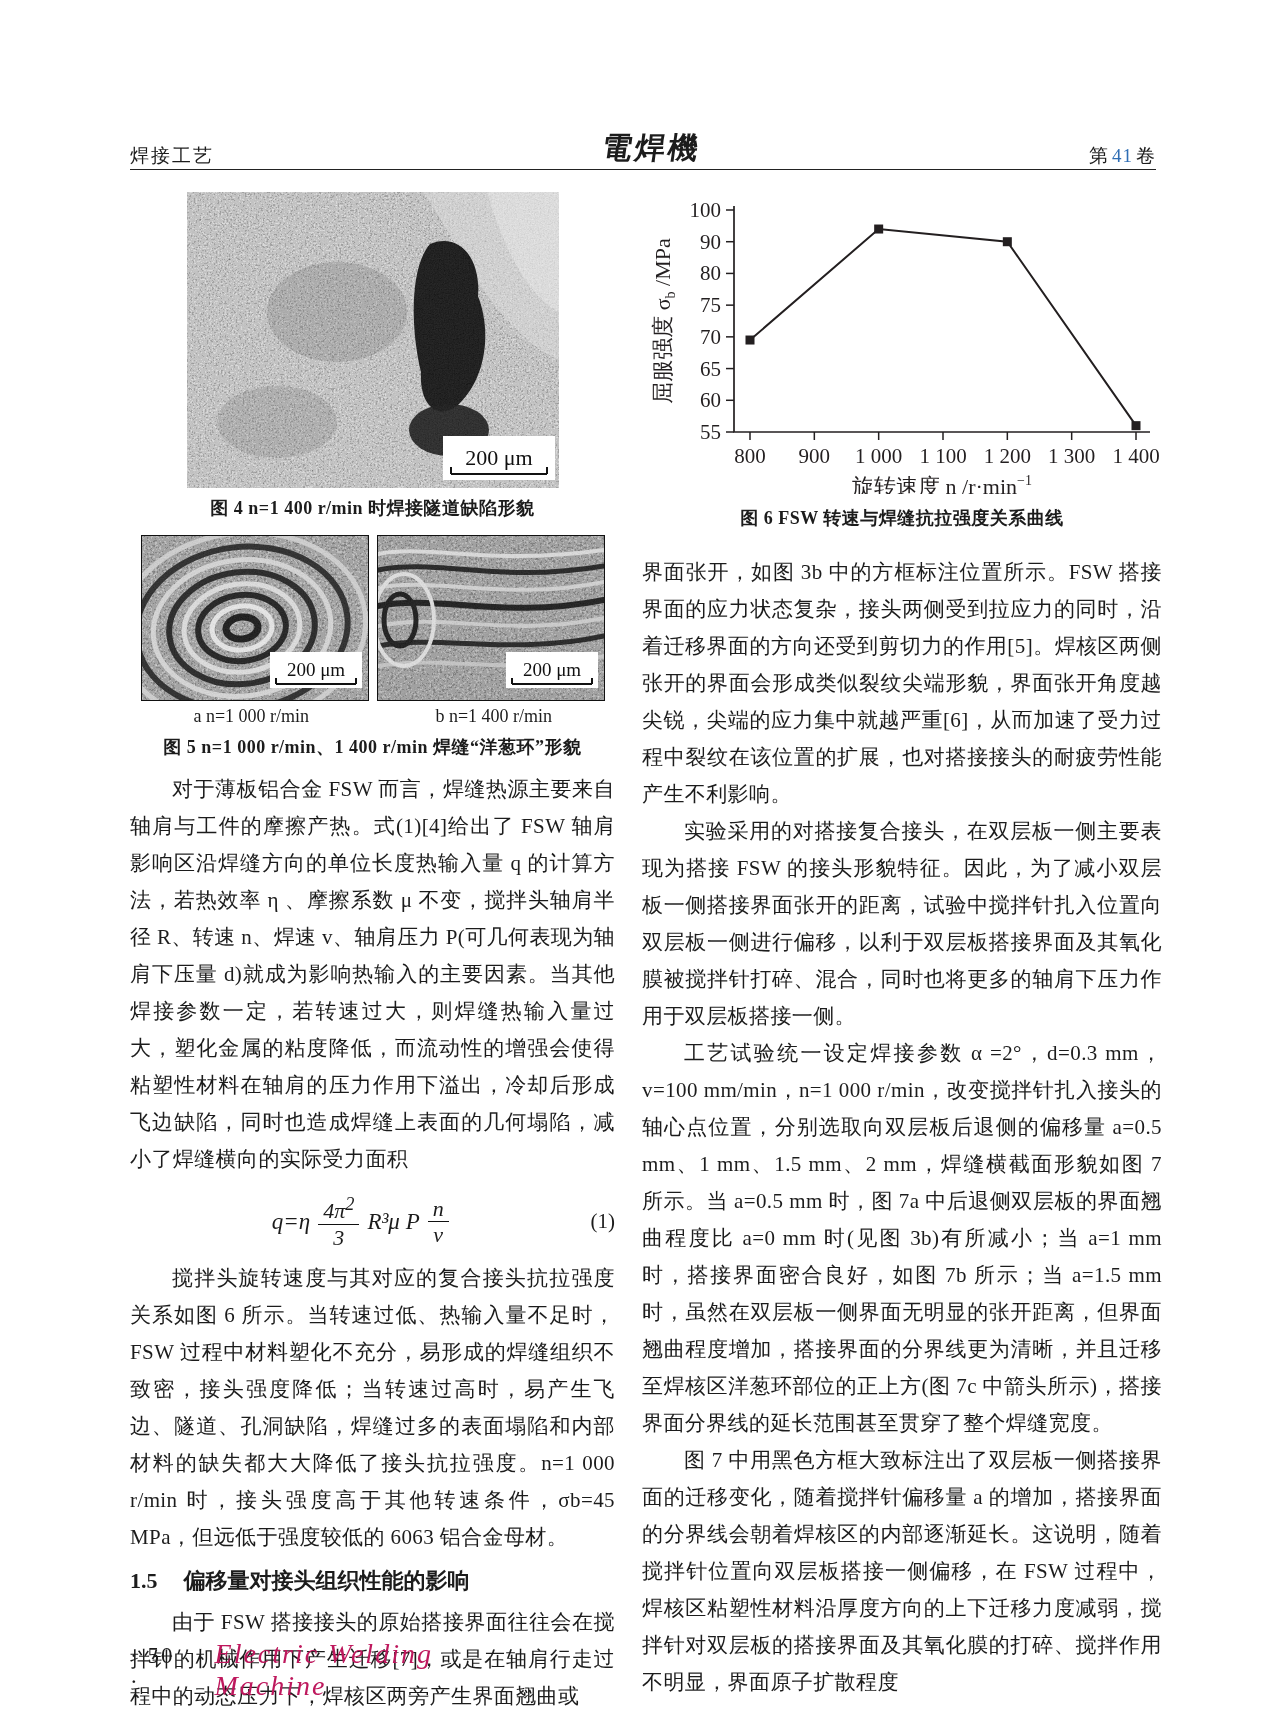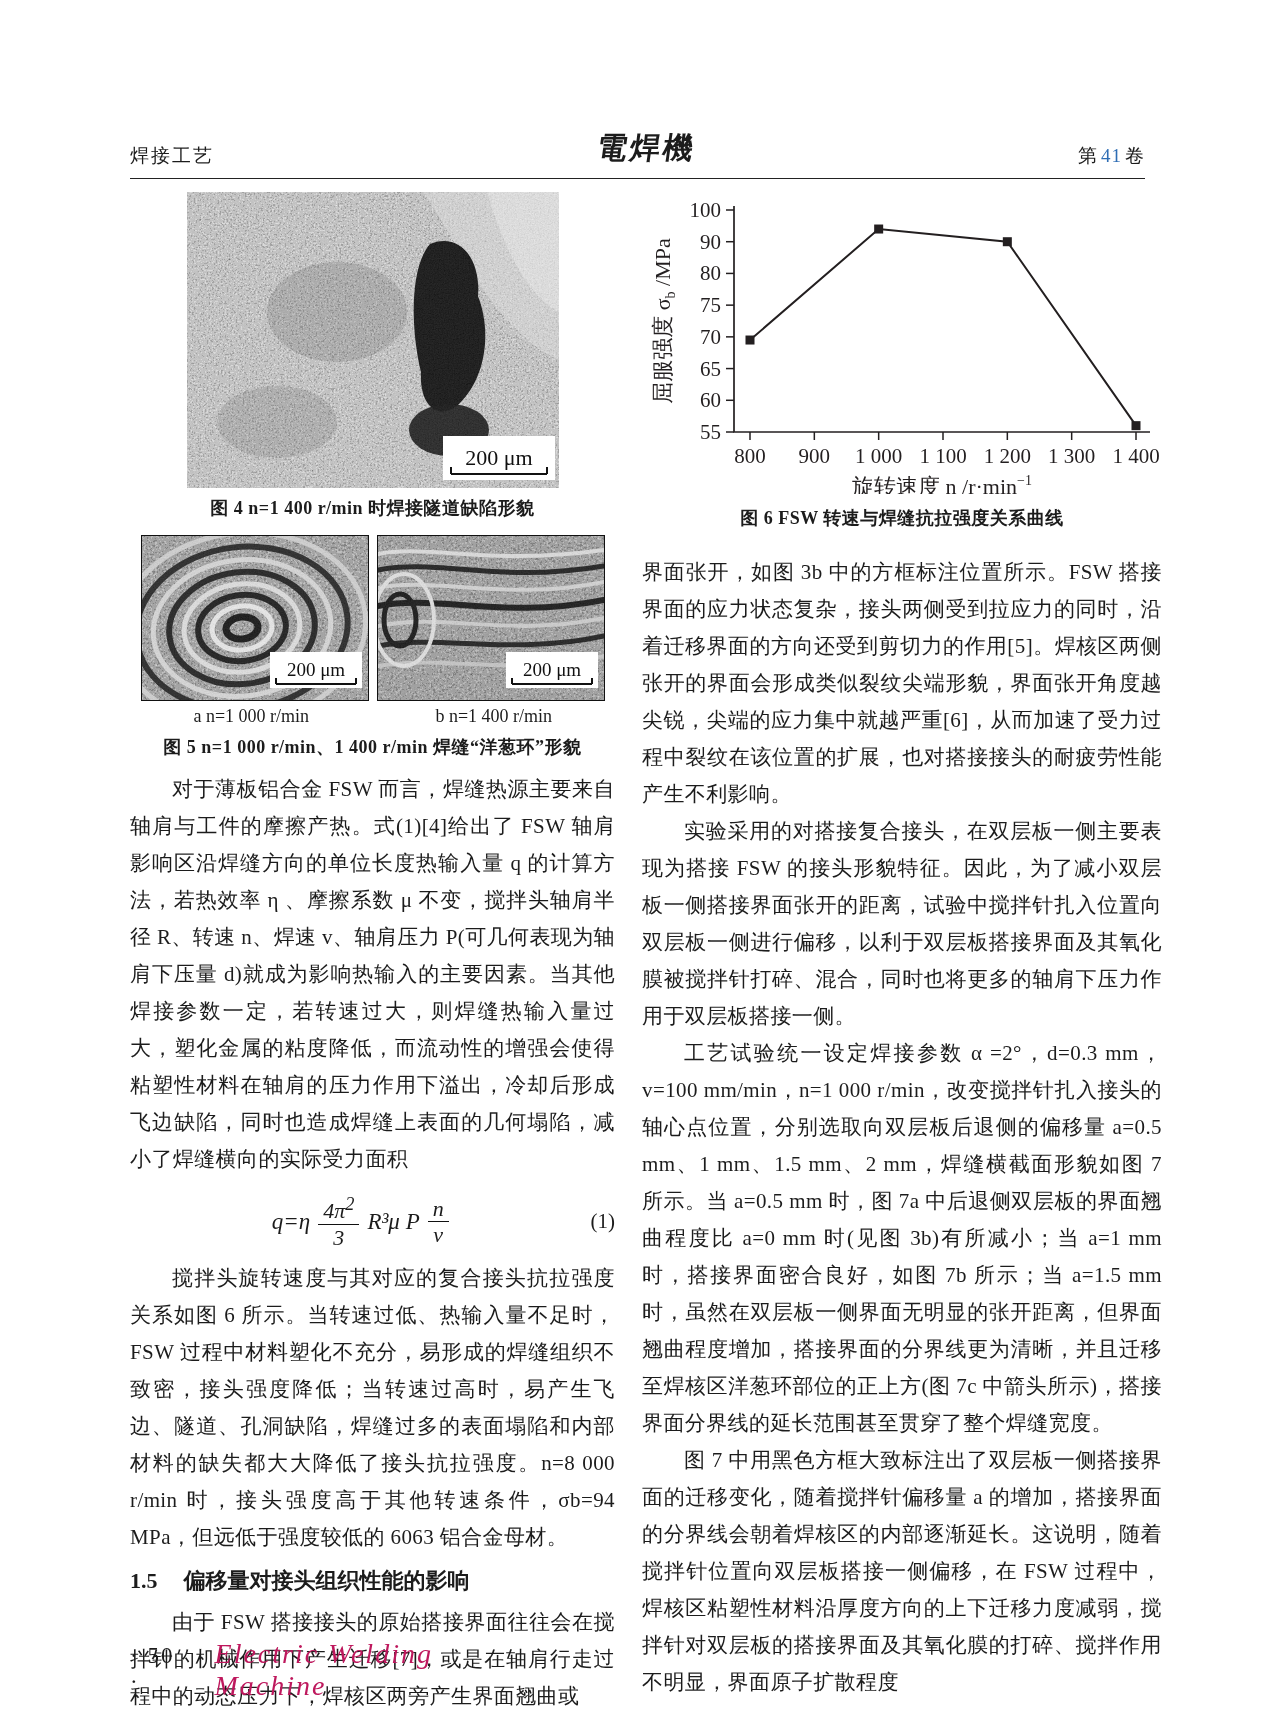--- a/index.html
+++ b/index.html
@@ -7,9 +7,9 @@
   .page{position:relative;width:1281px;height:1718px;background:#fff;overflow:hidden;
         font-family:"Liberation Serif","DejaVu Serif",serif;color:#1c1c1c;}
   
-  .header{position:absolute;left:130px;right:136px;top:128px;display:flex;
+  .header{position:absolute;left:130px;right:125px;top:128px;display:flex;
           justify-content:space-between;align-items:flex-end;
-          border-bottom:1.5px solid #222;padding-bottom:9px;}
+          border-bottom:1.5px solid #222;}
   .hdr-left{font-size:19px;letter-spacing:2px;}
   .hdr-logo{font-size:30px;font-weight:bold;transform:skewX(-8deg);letter-spacing:3px;
             font-family:"Liberation Serif","DejaVu Serif",serif;}

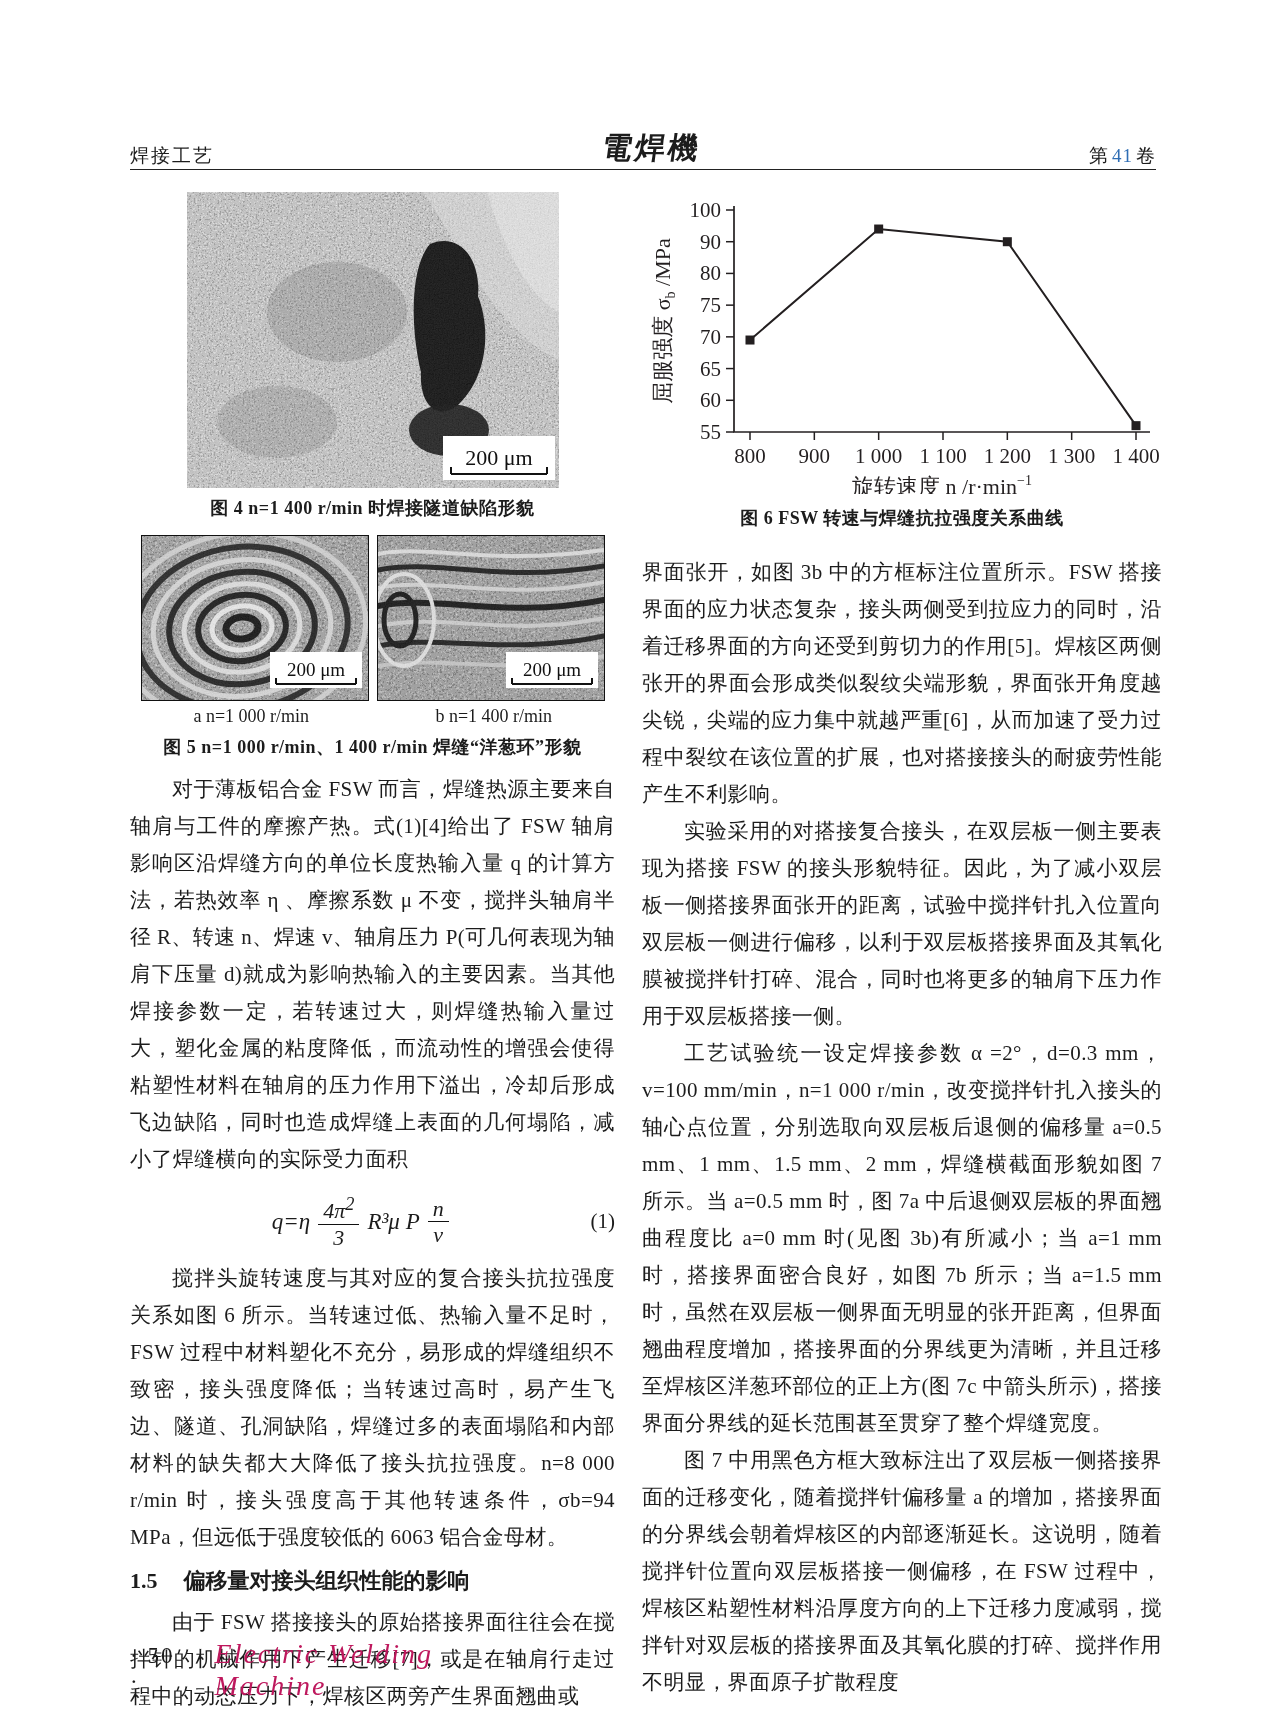--- a/index.html
+++ b/index.html
@@ -189,7 +189,7 @@
         <span class="eq-num">(1)</span>
       </div>
 
-      <p class="para indent">搅拌头旋转速度与其对应的复合接头抗拉强度关系如图 6 所示。当转速过低、热输入量不足时，FSW 过程中材料塑化不充分，易形成的焊缝组织不致密，接头强度降低；当转速过高时，易产生飞边、隧道、孔洞缺陷，焊缝过多的表面塌陷和内部材料的缺失都大大降低了接头抗拉强度。n=8 000 r/min 时，接头强度高于其他转速条件，σb=94 MPa，但远低于强度较低的 6063 铝合金母材。</p>
+      <p class="para indent">搅拌头旋转速度与其对应的复合接头抗拉强度关系如图 6 所示。当转速过低、热输入量不足时，FSW 过程中材料塑化不充分，易形成的焊缝组织不致密，接头强度降低；当转速过高时，易产生飞边、隧道、孔洞缺陷，焊缝过多的表面塌陷和内部材料的缺失都大大降低了接头抗拉强度。n=1 000 r/min 时，接头强度高于其他转速条件，σb=45 MPa，但远低于强度较低的 6063 铝合金母材。</p>
 
       <div class="sec-head">
         <span class="num">1.5</span><span>偏移量对接头组织性能的影响</span>

